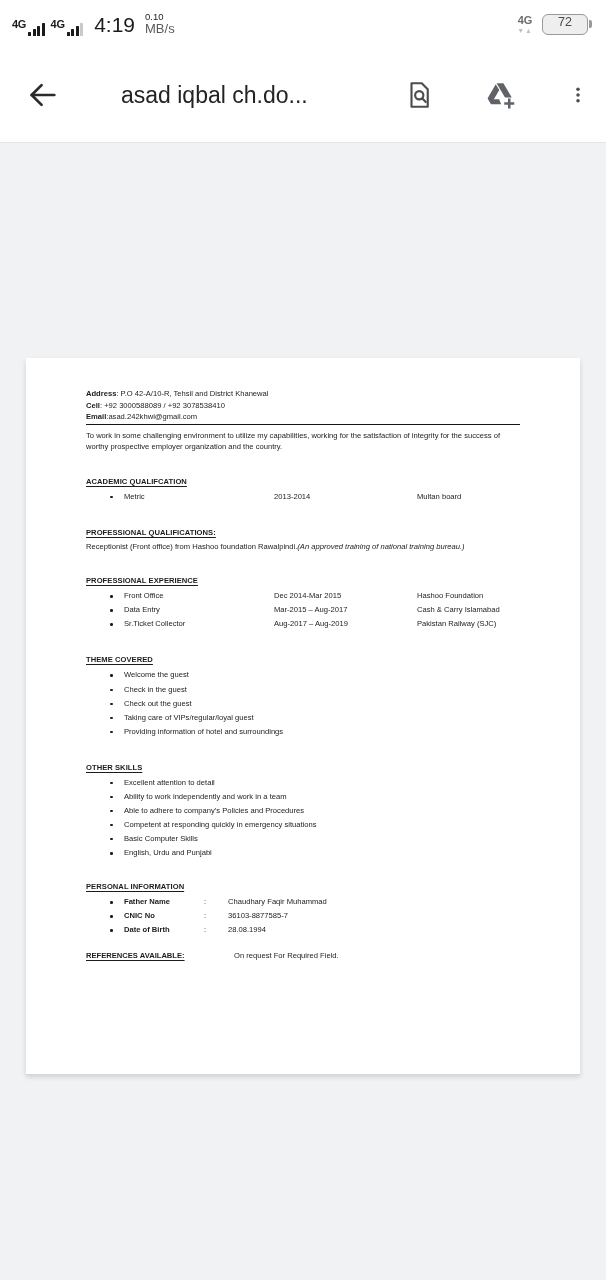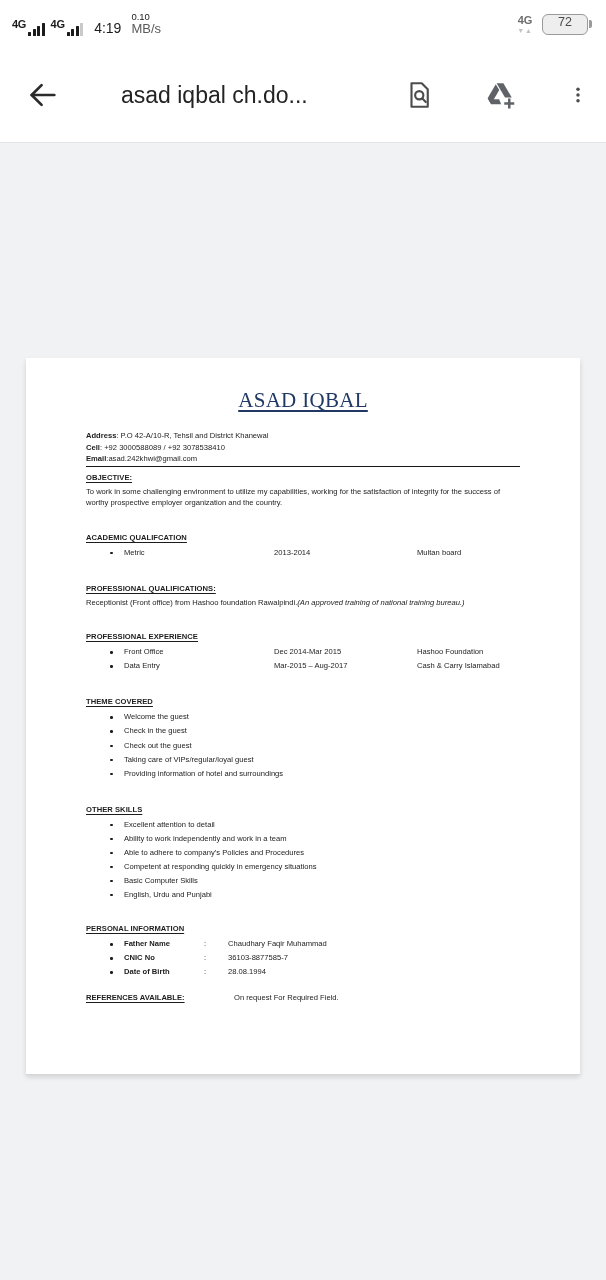--- a/index.html
+++ b/index.html
@@ -37,7 +37,7 @@
   .bars.dim i:nth-child(2),
   .bars.dim i:nth-child(3) { background: #1b1b1b; }
   .clock {
-    font-size: 14px; color: #1b1b1b; line-height: 1;
+    font-size: 21px; color: #1b1b1b; line-height: 1;
     margin-left: 5px; margin-bottom: 1px; letter-spacing: 0px;
   }
   .netspeed {

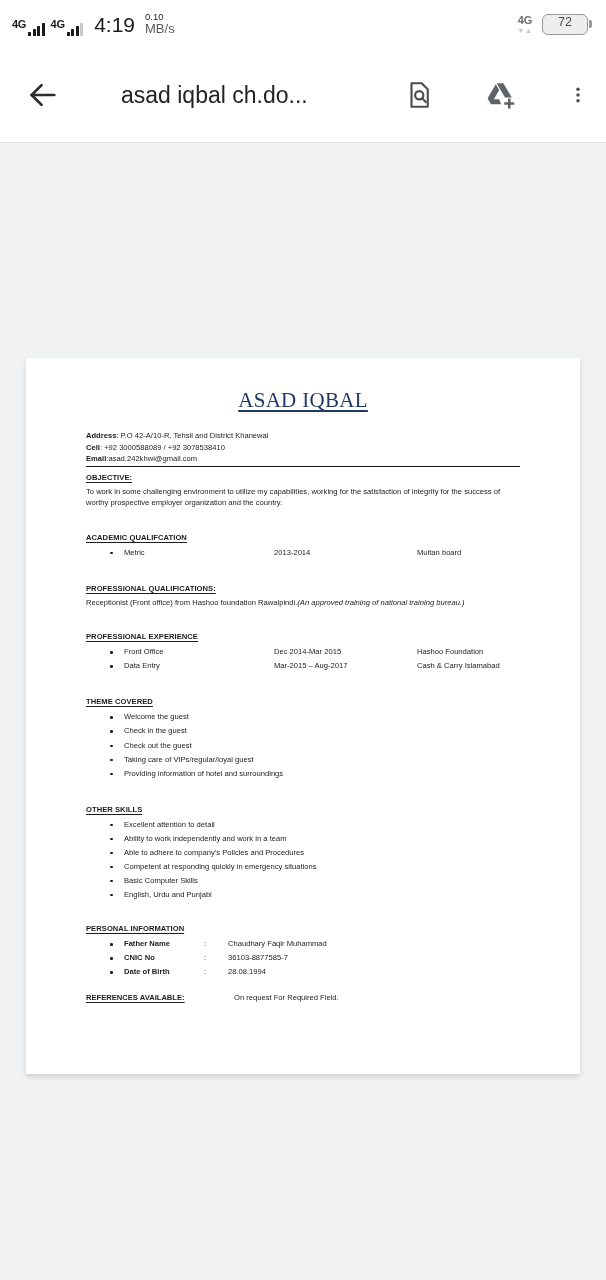--- a/index.html
+++ b/index.html
@@ -250,7 +250,6 @@
   <div class="page">
     <div class="page-inner">
 
-      <div class="cv-name">ASAD IQBAL</div>
 
       <div class="cv-contact">
         <div>

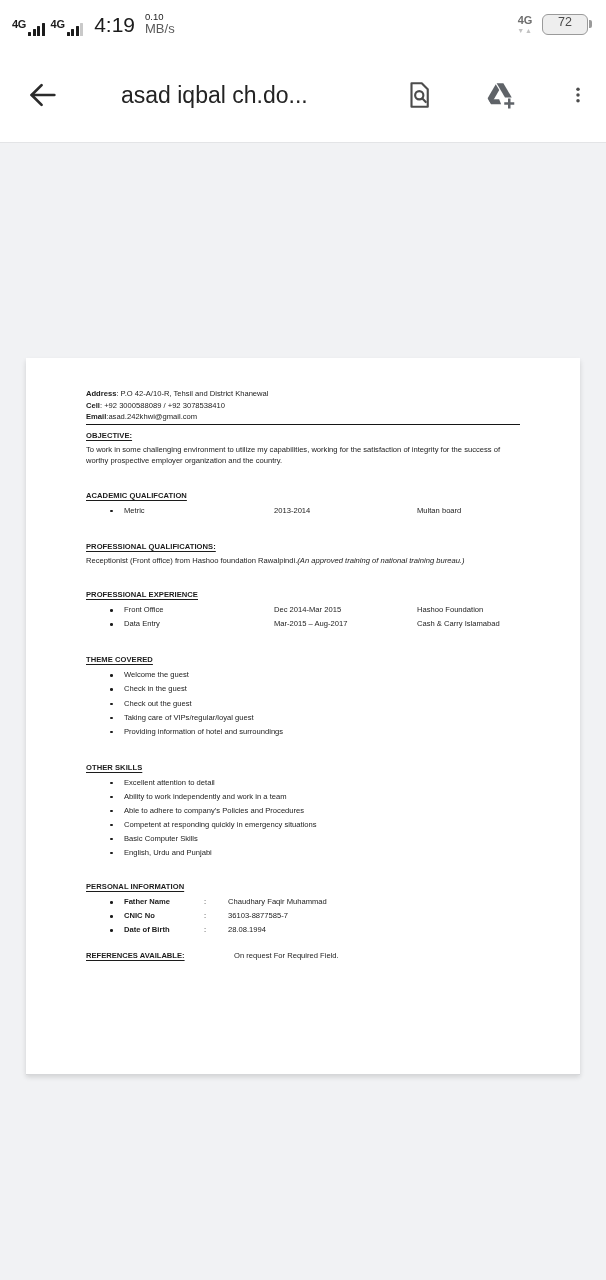--- a/index.html
+++ b/index.html
@@ -264,7 +264,6 @@
       </div>
       <div class="rule"></div>
 
-      <div class="sec-head">OBJECTIVE:</div>
       <div class="para">To work in some challenging environment to utilize my capabilities, working for the satisfaction of integrity for the success of worthy prospective employer organization and the country.</div>
 
       <div class="sec-head gap-top">ACADEMIC QUALIFCATION</div>

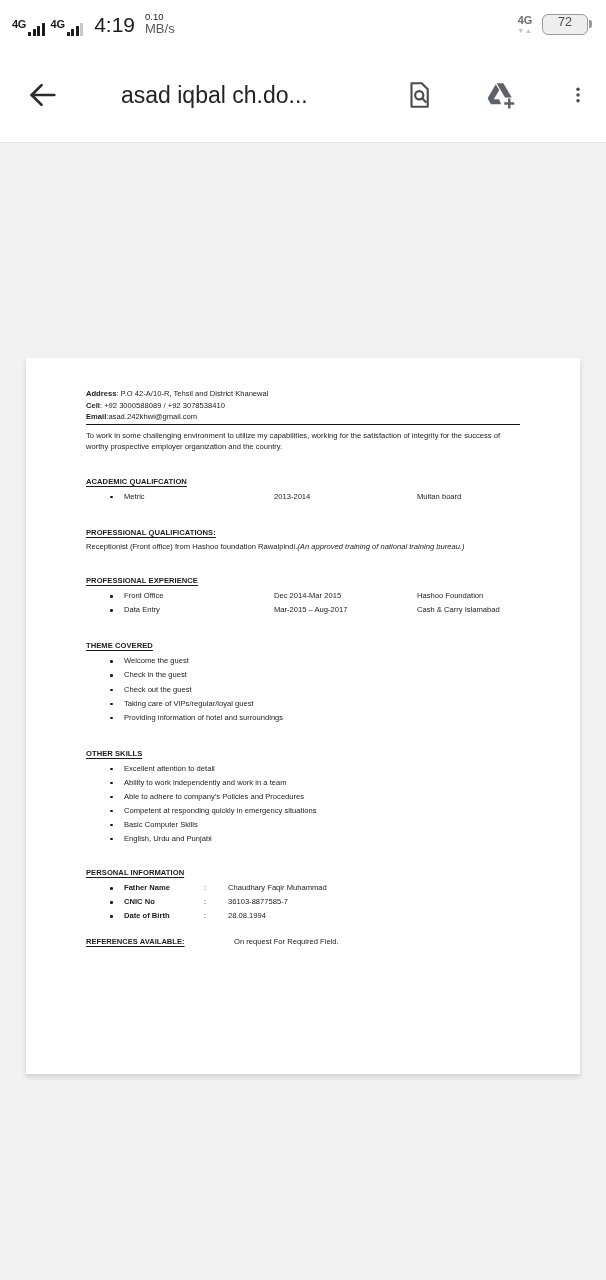--- a/index.html
+++ b/index.html
@@ -296,6 +296,13 @@
             <span class="c3">Cash &amp; Carry Islamabad</span>
           </span>
         </li>
+        <li>
+          <span class="row3">
+            <span class="c1">Sr.Ticket Collector</span>
+            <span class="c2">Aug-2017 – Aug-2019</span>
+            <span class="c3">Pakistan Railway (SJC)</span>
+          </span>
+        </li>
       </ul>
 
       <div class="sec-head gap-top">THEME COVERED</div>

